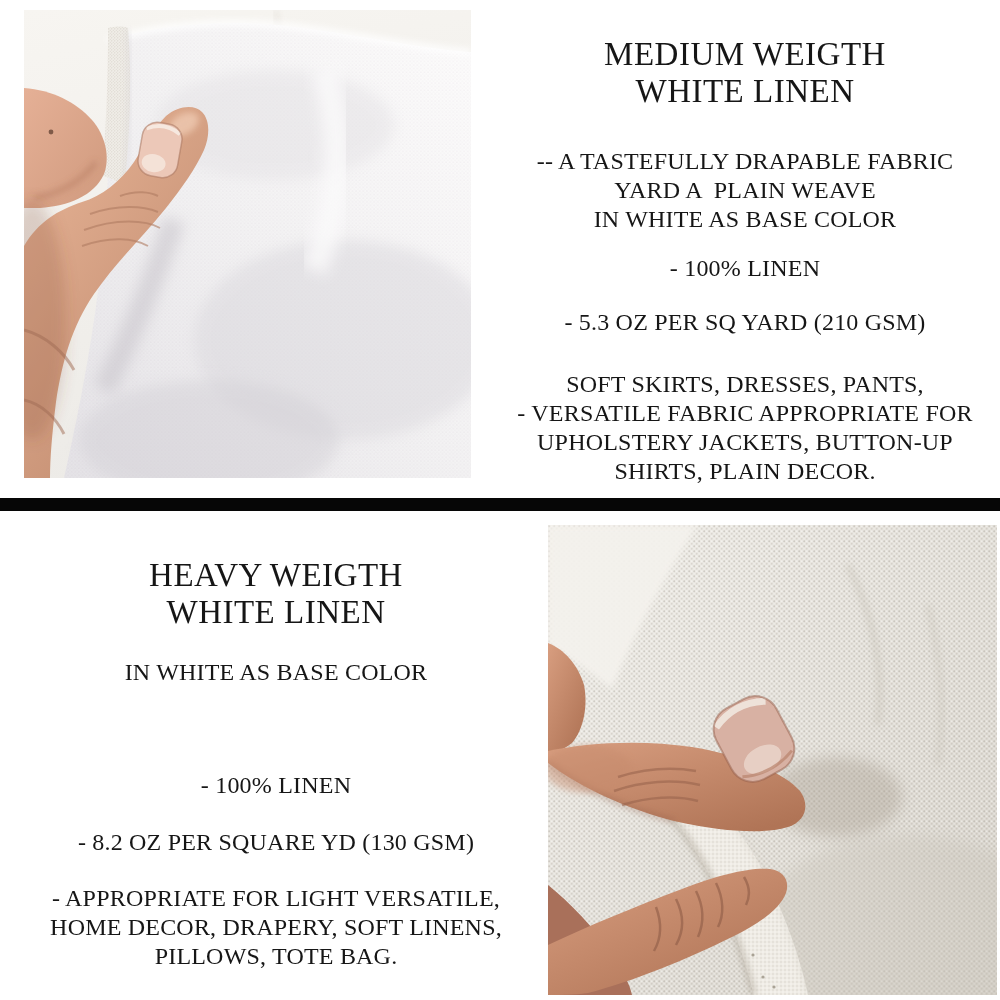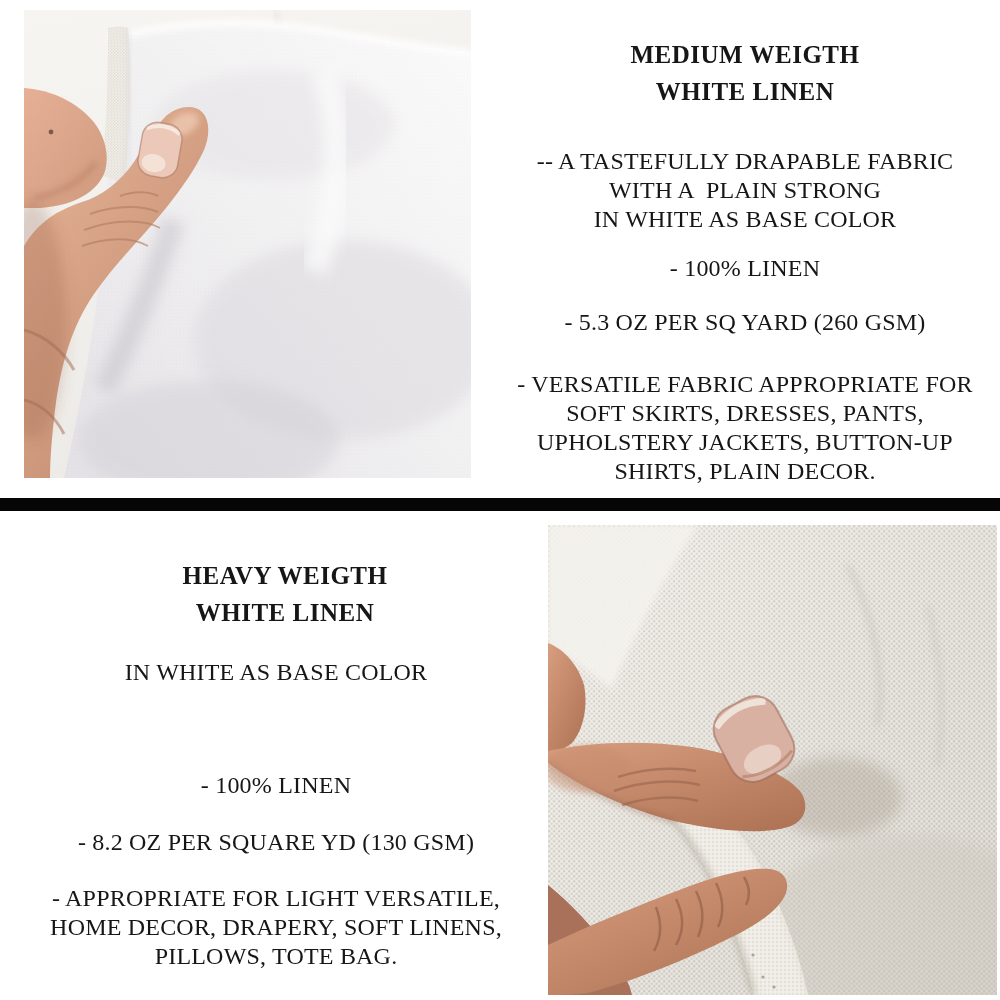--- a/index.html
+++ b/index.html
@@ -20,7 +20,7 @@
   .col-right { position: absolute; left: 490px; width: 510px; text-align: center; }
   .col-left  { position: absolute; left: 0px;   width: 552px; text-align: center; margin-left: 9px; }
 
-  .title { font-size: 25px; line-height: 37px; font-weight: 700; letter-spacing: 0.5px; }
+  .title { font-size: 33px; line-height: 37px; font-weight: 400; letter-spacing: 0.5px; }
   .para  { font-size: 24px; line-height: 29px; font-weight: 400; margin: 0; letter-spacing: 0.2px; }
   .tline, .bline { display: block; white-space: pre-wrap; }
 

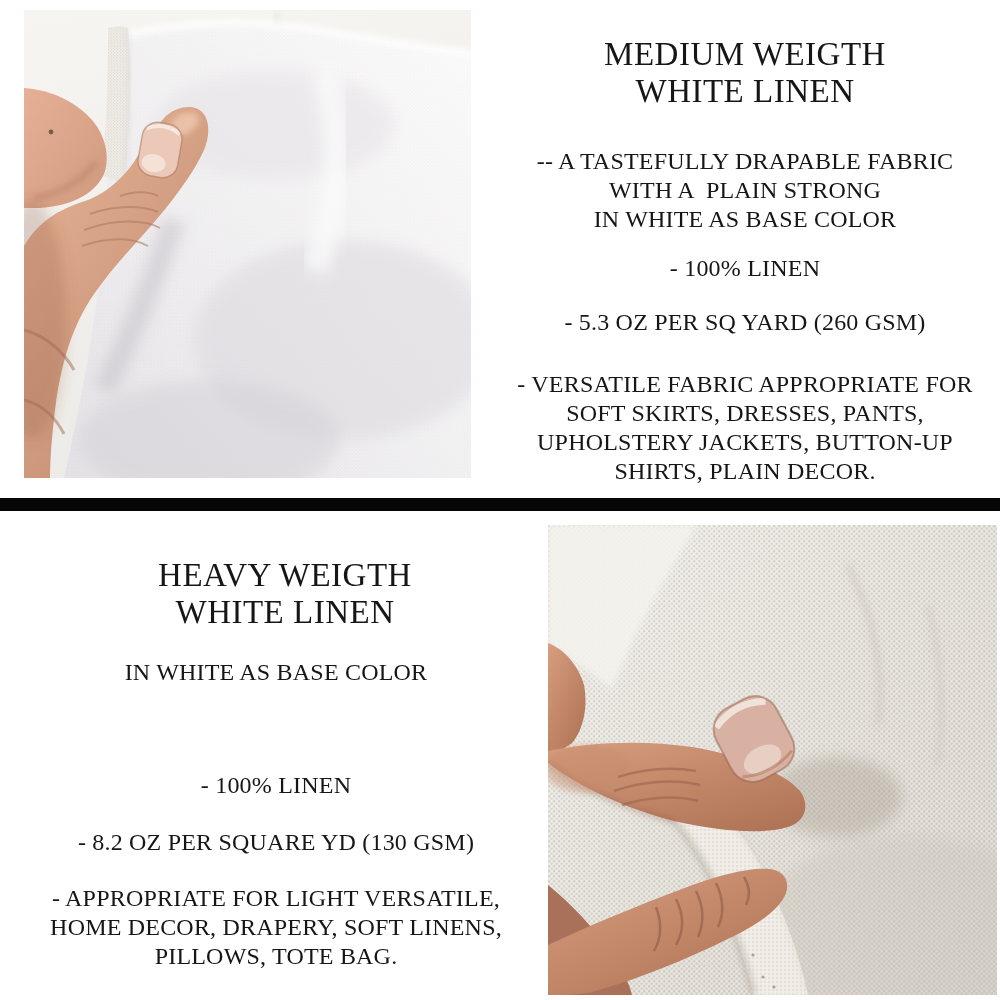--- a/index.html
+++ b/index.html
@@ -125,7 +125,7 @@
 
     <p class="para col-right" style="top:147px">
       <span class="bline">-- A TASTEFULLY DRAPABLE FABRIC</span>
-      <span class="bline">WITH A  PLAIN STRONG</span>
+      <span class="bline">YARD A  PLAIN WEAVE</span>
       <span class="bline">IN WHITE AS BASE COLOR</span>
     </p>
 

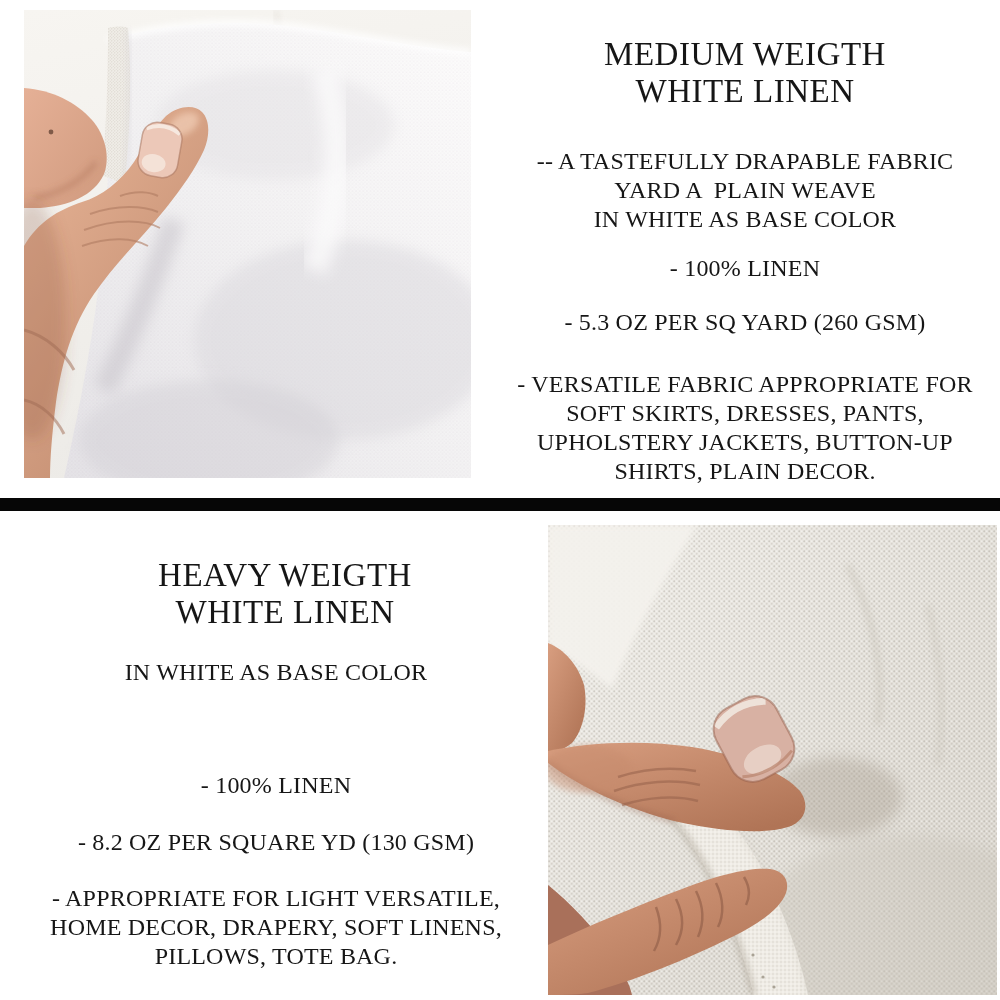--- a/index.html
+++ b/index.html
@@ -134,7 +134,7 @@
     </p>
 
     <p class="para col-right" style="top:308px">
-      <span class="bline">- 5.3 OZ PER SQ YARD (260 GSM)</span>
+      <span class="bline">- 5.3 OZ PER SQ YARD (210 GSM)</span>
     </p>
 
     <p class="para col-right" style="top:370px">

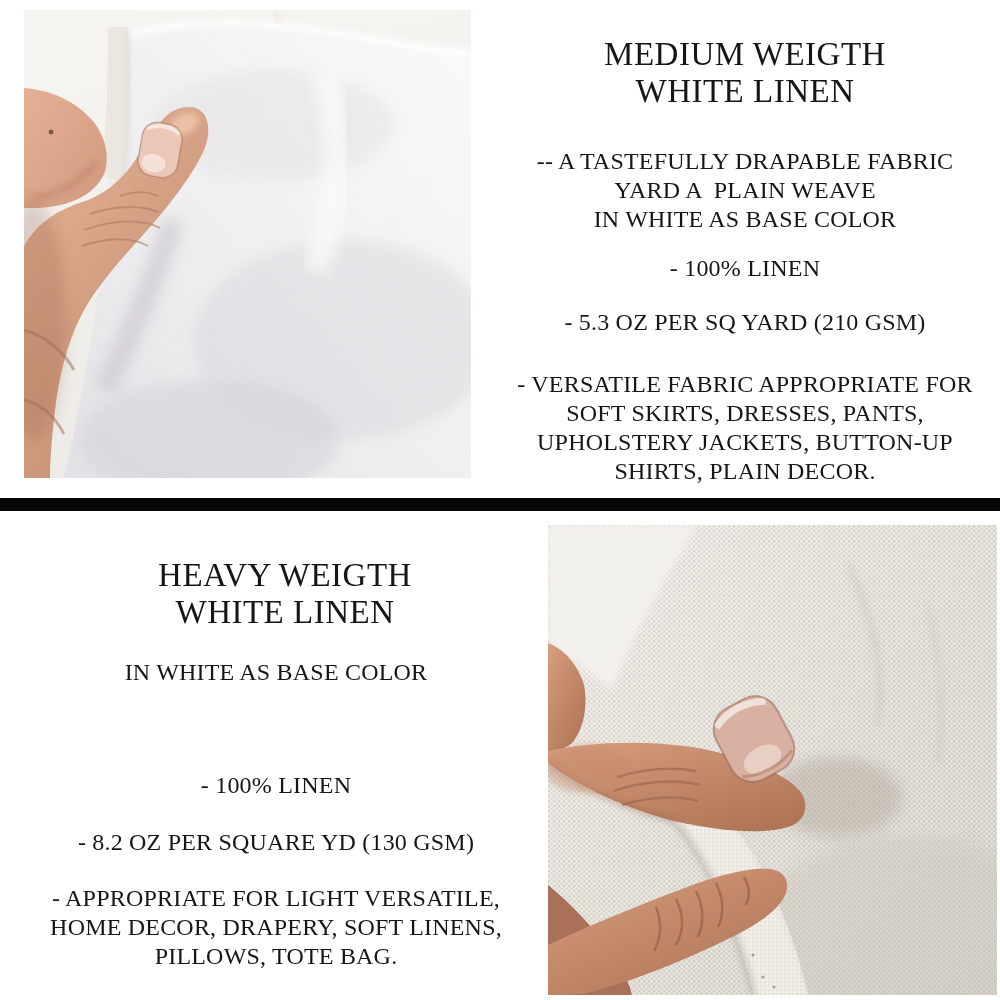--- a/index.html
+++ b/index.html
@@ -138,8 +138,8 @@
     </p>
 
     <p class="para col-right" style="top:370px">
+      <span class="bline">SOFT SKIRTS, DRESSES, PANTS,</span>
       <span class="bline">- VERSATILE FABRIC APPROPRIATE FOR</span>
-      <span class="bline">SOFT SKIRTS, DRESSES, PANTS,</span>
       <span class="bline">UPHOLSTERY JACKETS, BUTTON-UP</span>
       <span class="bline">SHIRTS, PLAIN DECOR.</span>
     </p>

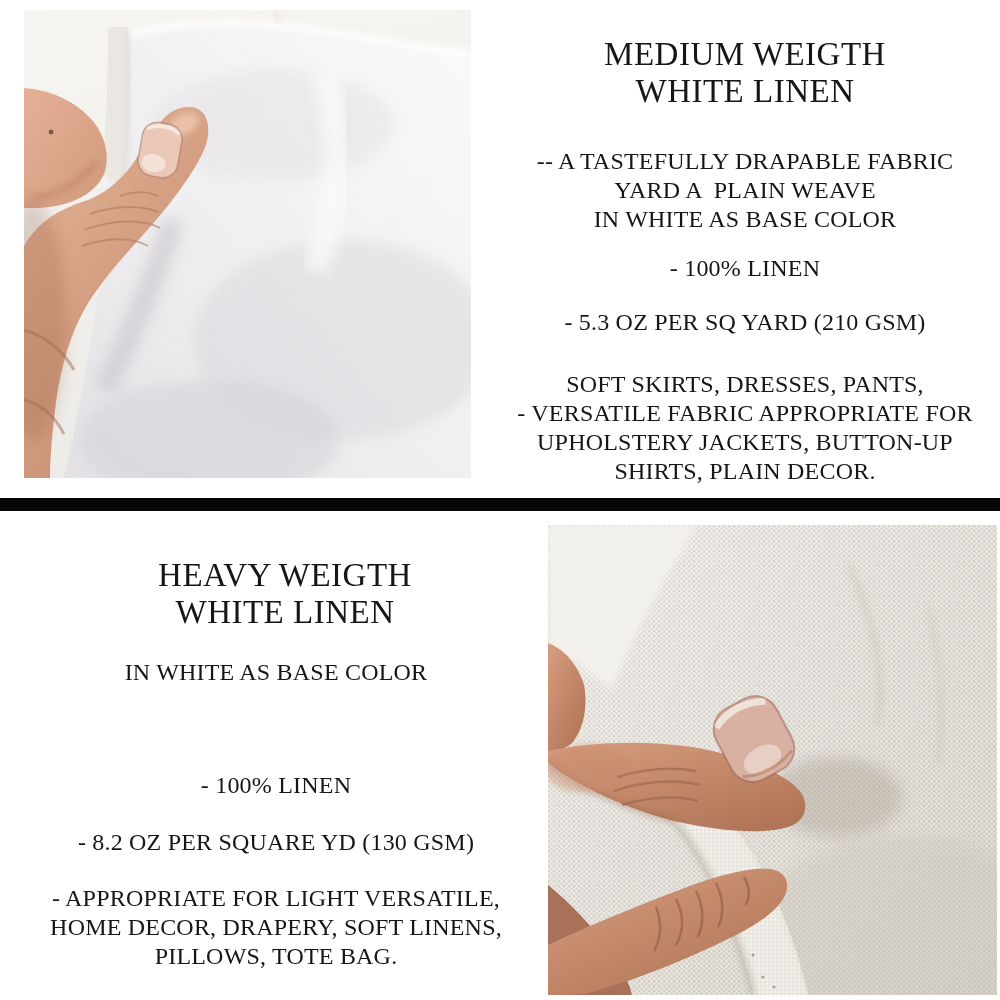--- a/index.html
+++ b/index.html
@@ -18,7 +18,7 @@
   .photo-bottom { left: 548px; top: 525px; width: 449px; height: 470px; }
 
   .col-right { position: absolute; left: 490px; width: 510px; text-align: center; }
-  .col-left  { position: absolute; left: 0px;   width: 552px; text-align: center; margin-left: 9px; }
+  .col-left  { position: absolute; left: 0px;   width: 552px; text-align: center; }
 
   .title { font-size: 33px; line-height: 37px; font-weight: 400; letter-spacing: 0.5px; }
   .para  { font-size: 24px; line-height: 29px; font-weight: 400; margin: 0; letter-spacing: 0.2px; }

